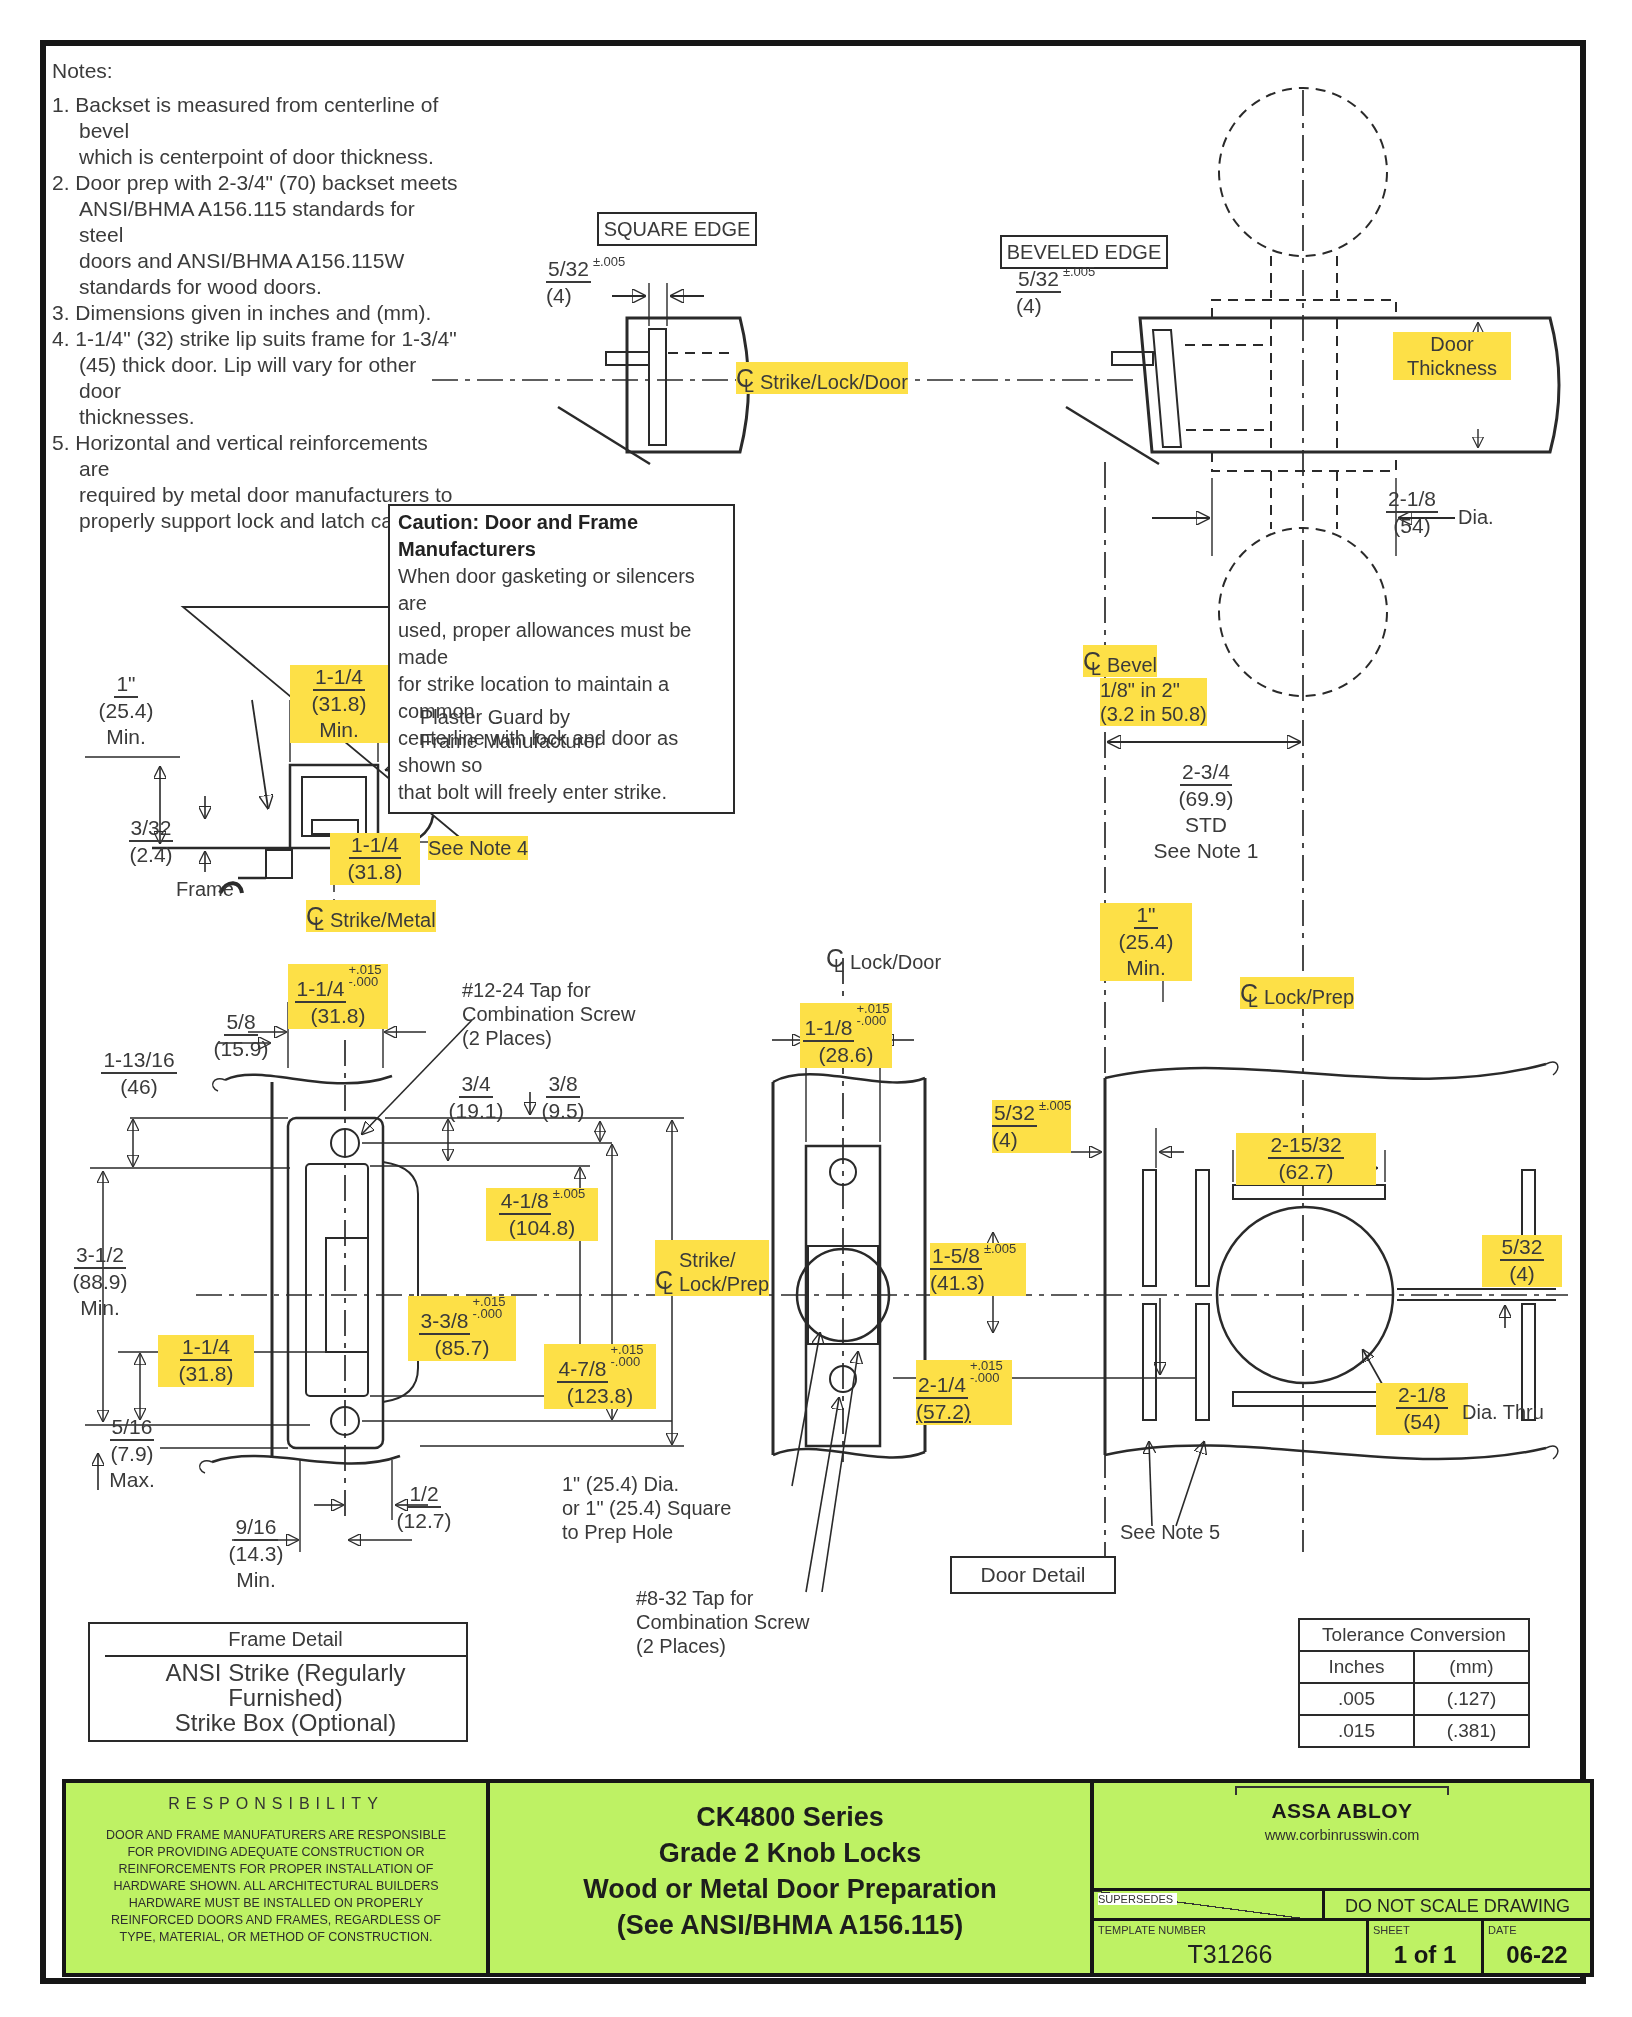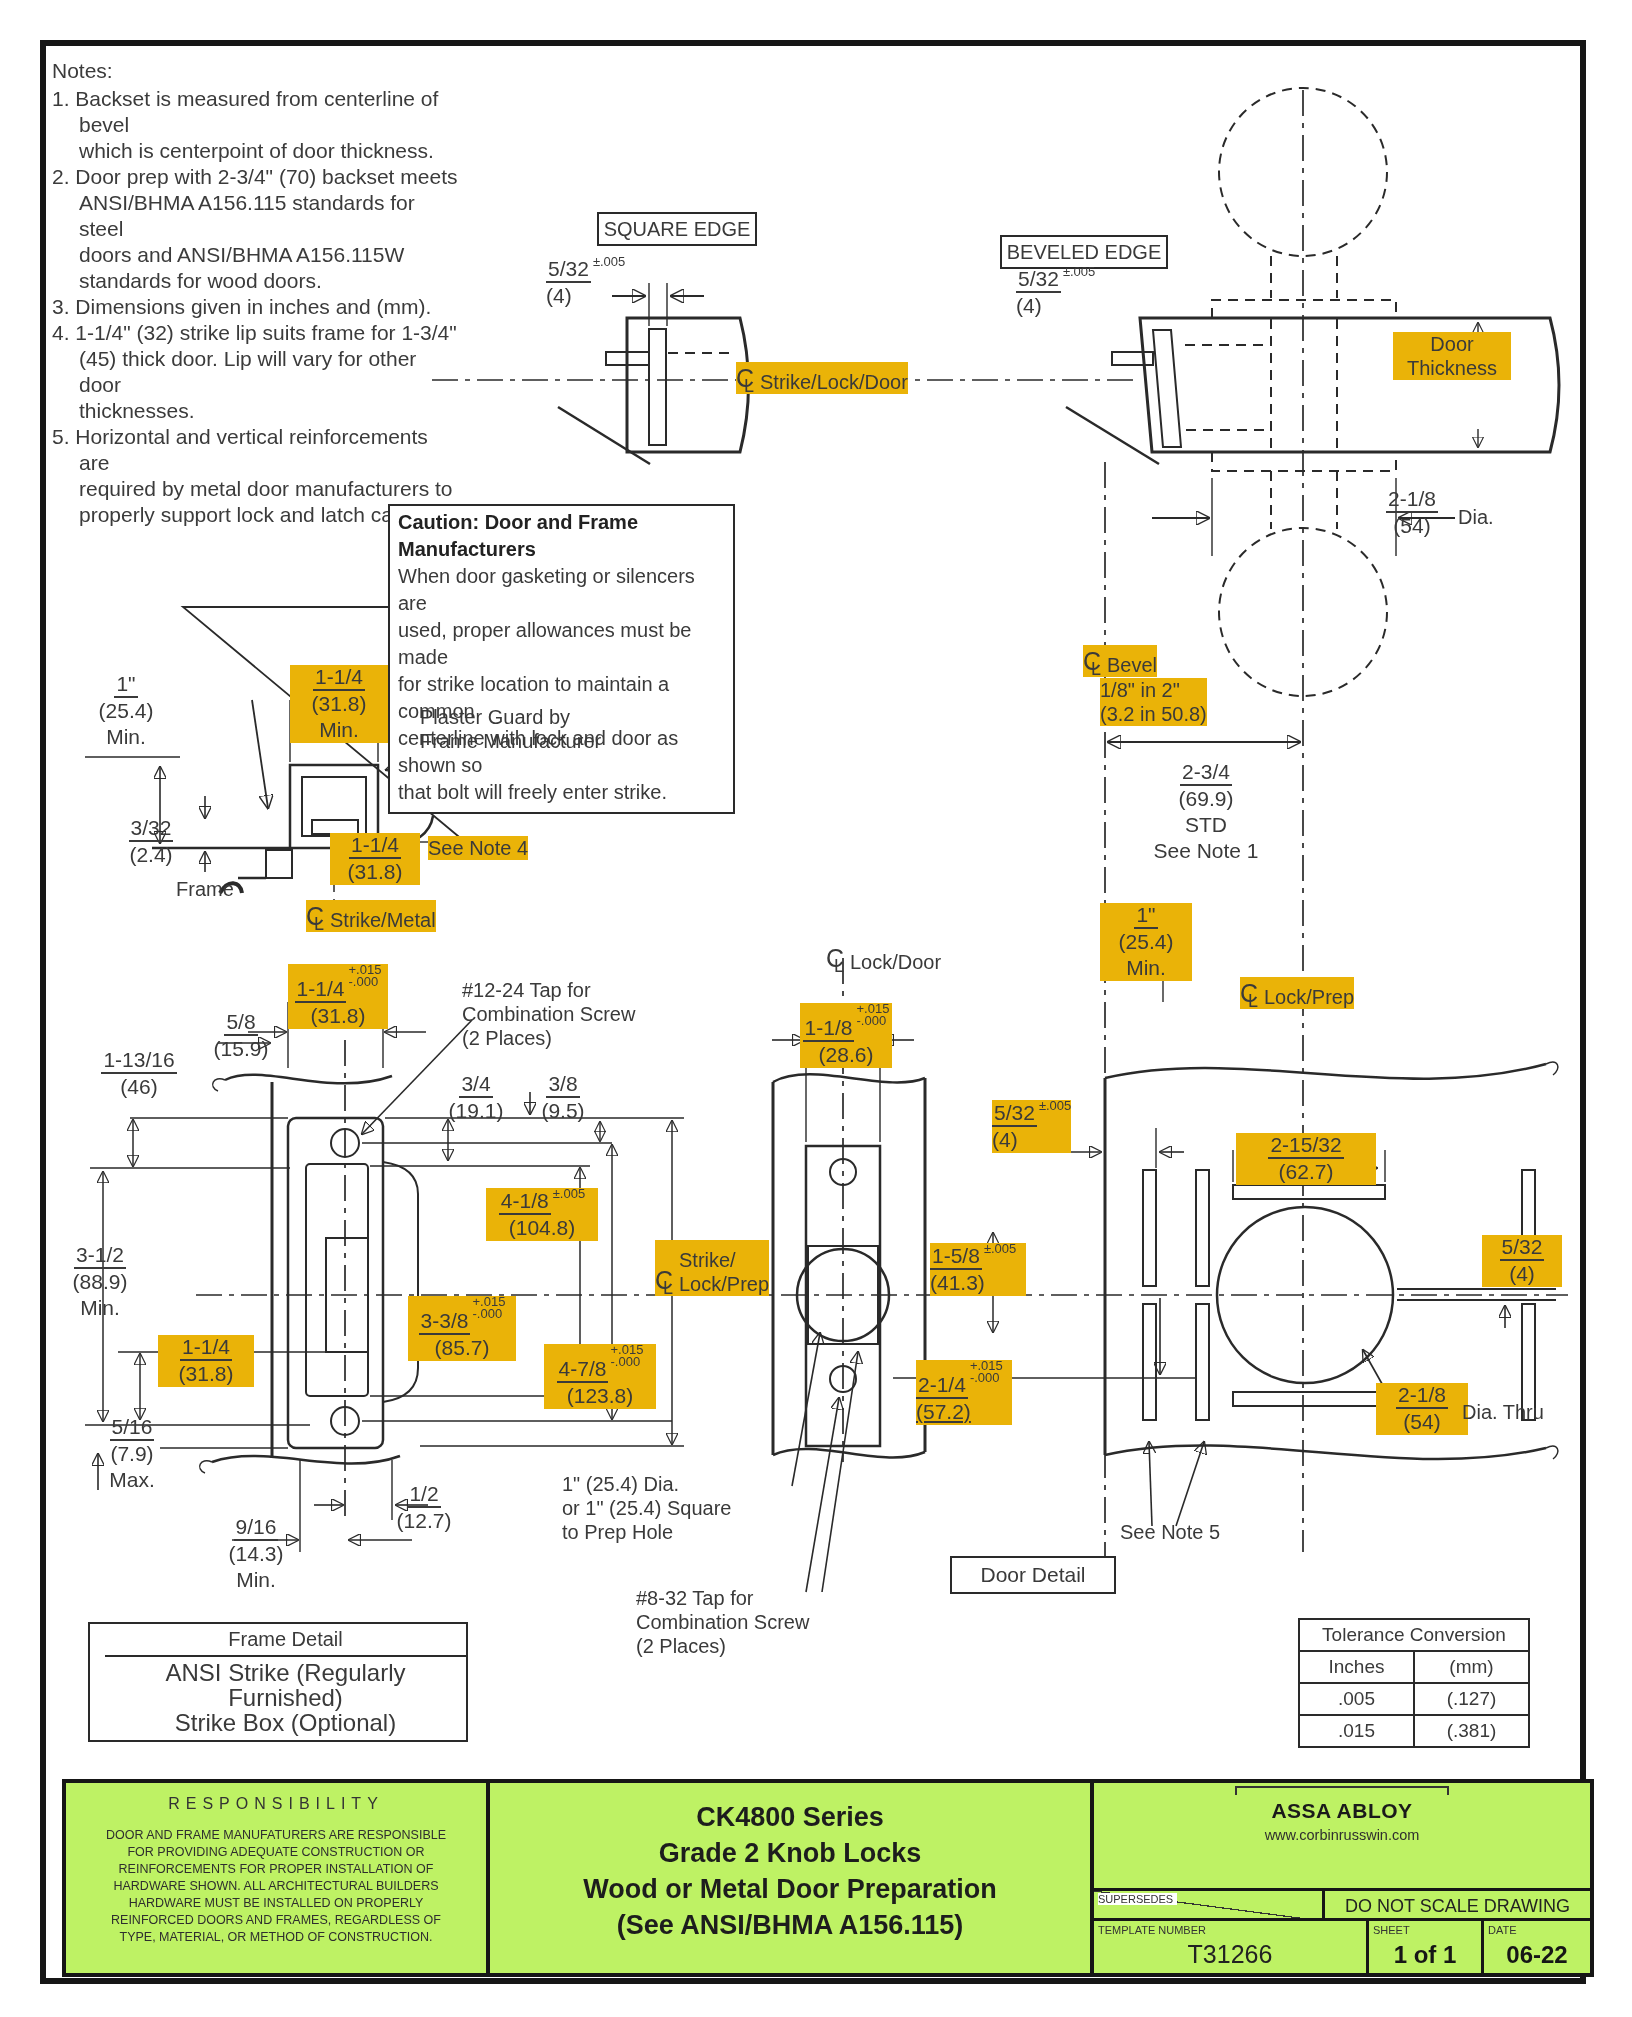--- a/index.html
+++ b/index.html
@@ -13,7 +13,7 @@
   .thin{stroke-width:1.4;}
   
   .notes{position:absolute;left:52px;top:58px;width:412px;font-size:21px;line-height:26px;color:#3b3b3b;}
-  .notes-title{margin-bottom:2px;}
+  .notes-title{margin-bottom:8px;}
   .note{padding-left:27px;text-indent:-27px;white-space:pre-line;}
   
   .caution{position:absolute;left:388px;top:504px;width:347px;border:2.5px solid #2a2a2a;box-sizing:border-box;background:#fff;padding:3px 8px 6px 8px;font-size:20px;line-height:27px;}

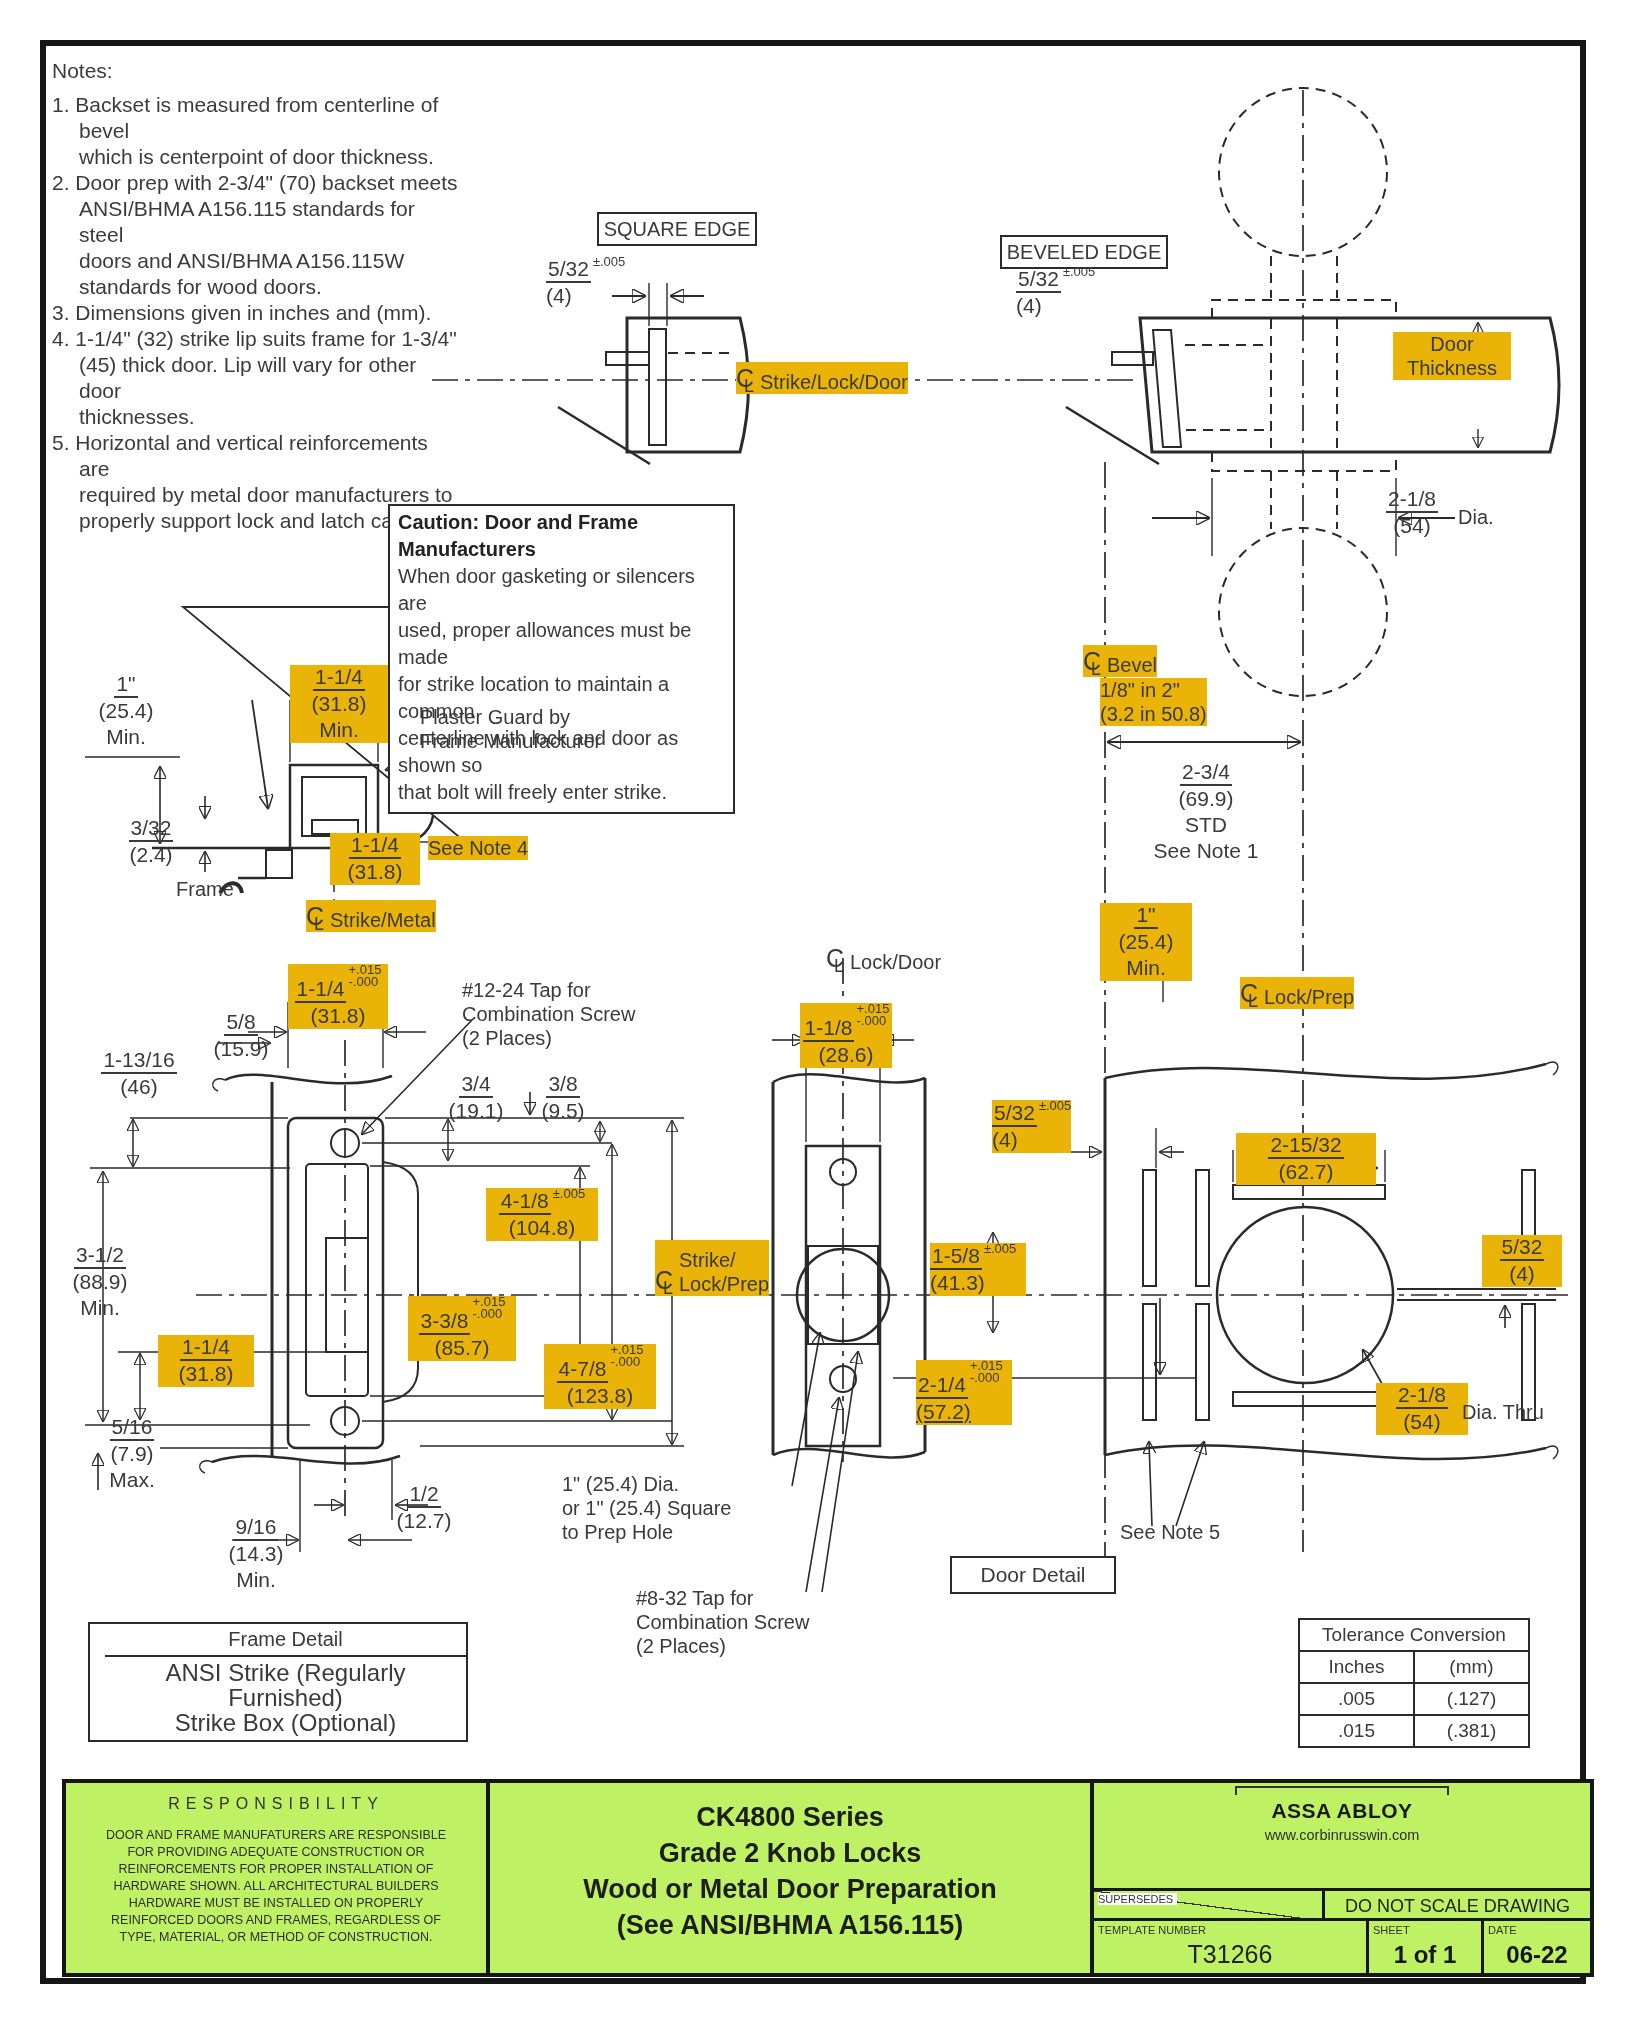--- a/index.html
+++ b/index.html
@@ -22,7 +22,7 @@
   
   .lbl{position:absolute;font-size:20px;line-height:24px;white-space:pre-line;color:#3a3a3a;}
   .lbl.ctr{text-align:center;}
-  .lbl.wbg{background:#eab308;}
+  .lbl.wbg{background:#fde047;}
   .lbl.boxed{border:2px solid #2a2a2a;background:#fff;text-align:center;padding:3px 4px;font-size:20px;box-sizing:border-box;white-space:nowrap;}
   .din{display:inline-block;border-bottom:2px solid #3a3a3a;padding:0 2px 1px 2px;font-size:21px;line-height:23px;}
   .tol{display:inline-block;font-size:13px;line-height:12px;vertical-align:10px;white-space:pre;margin-left:2px;text-align:left;}

